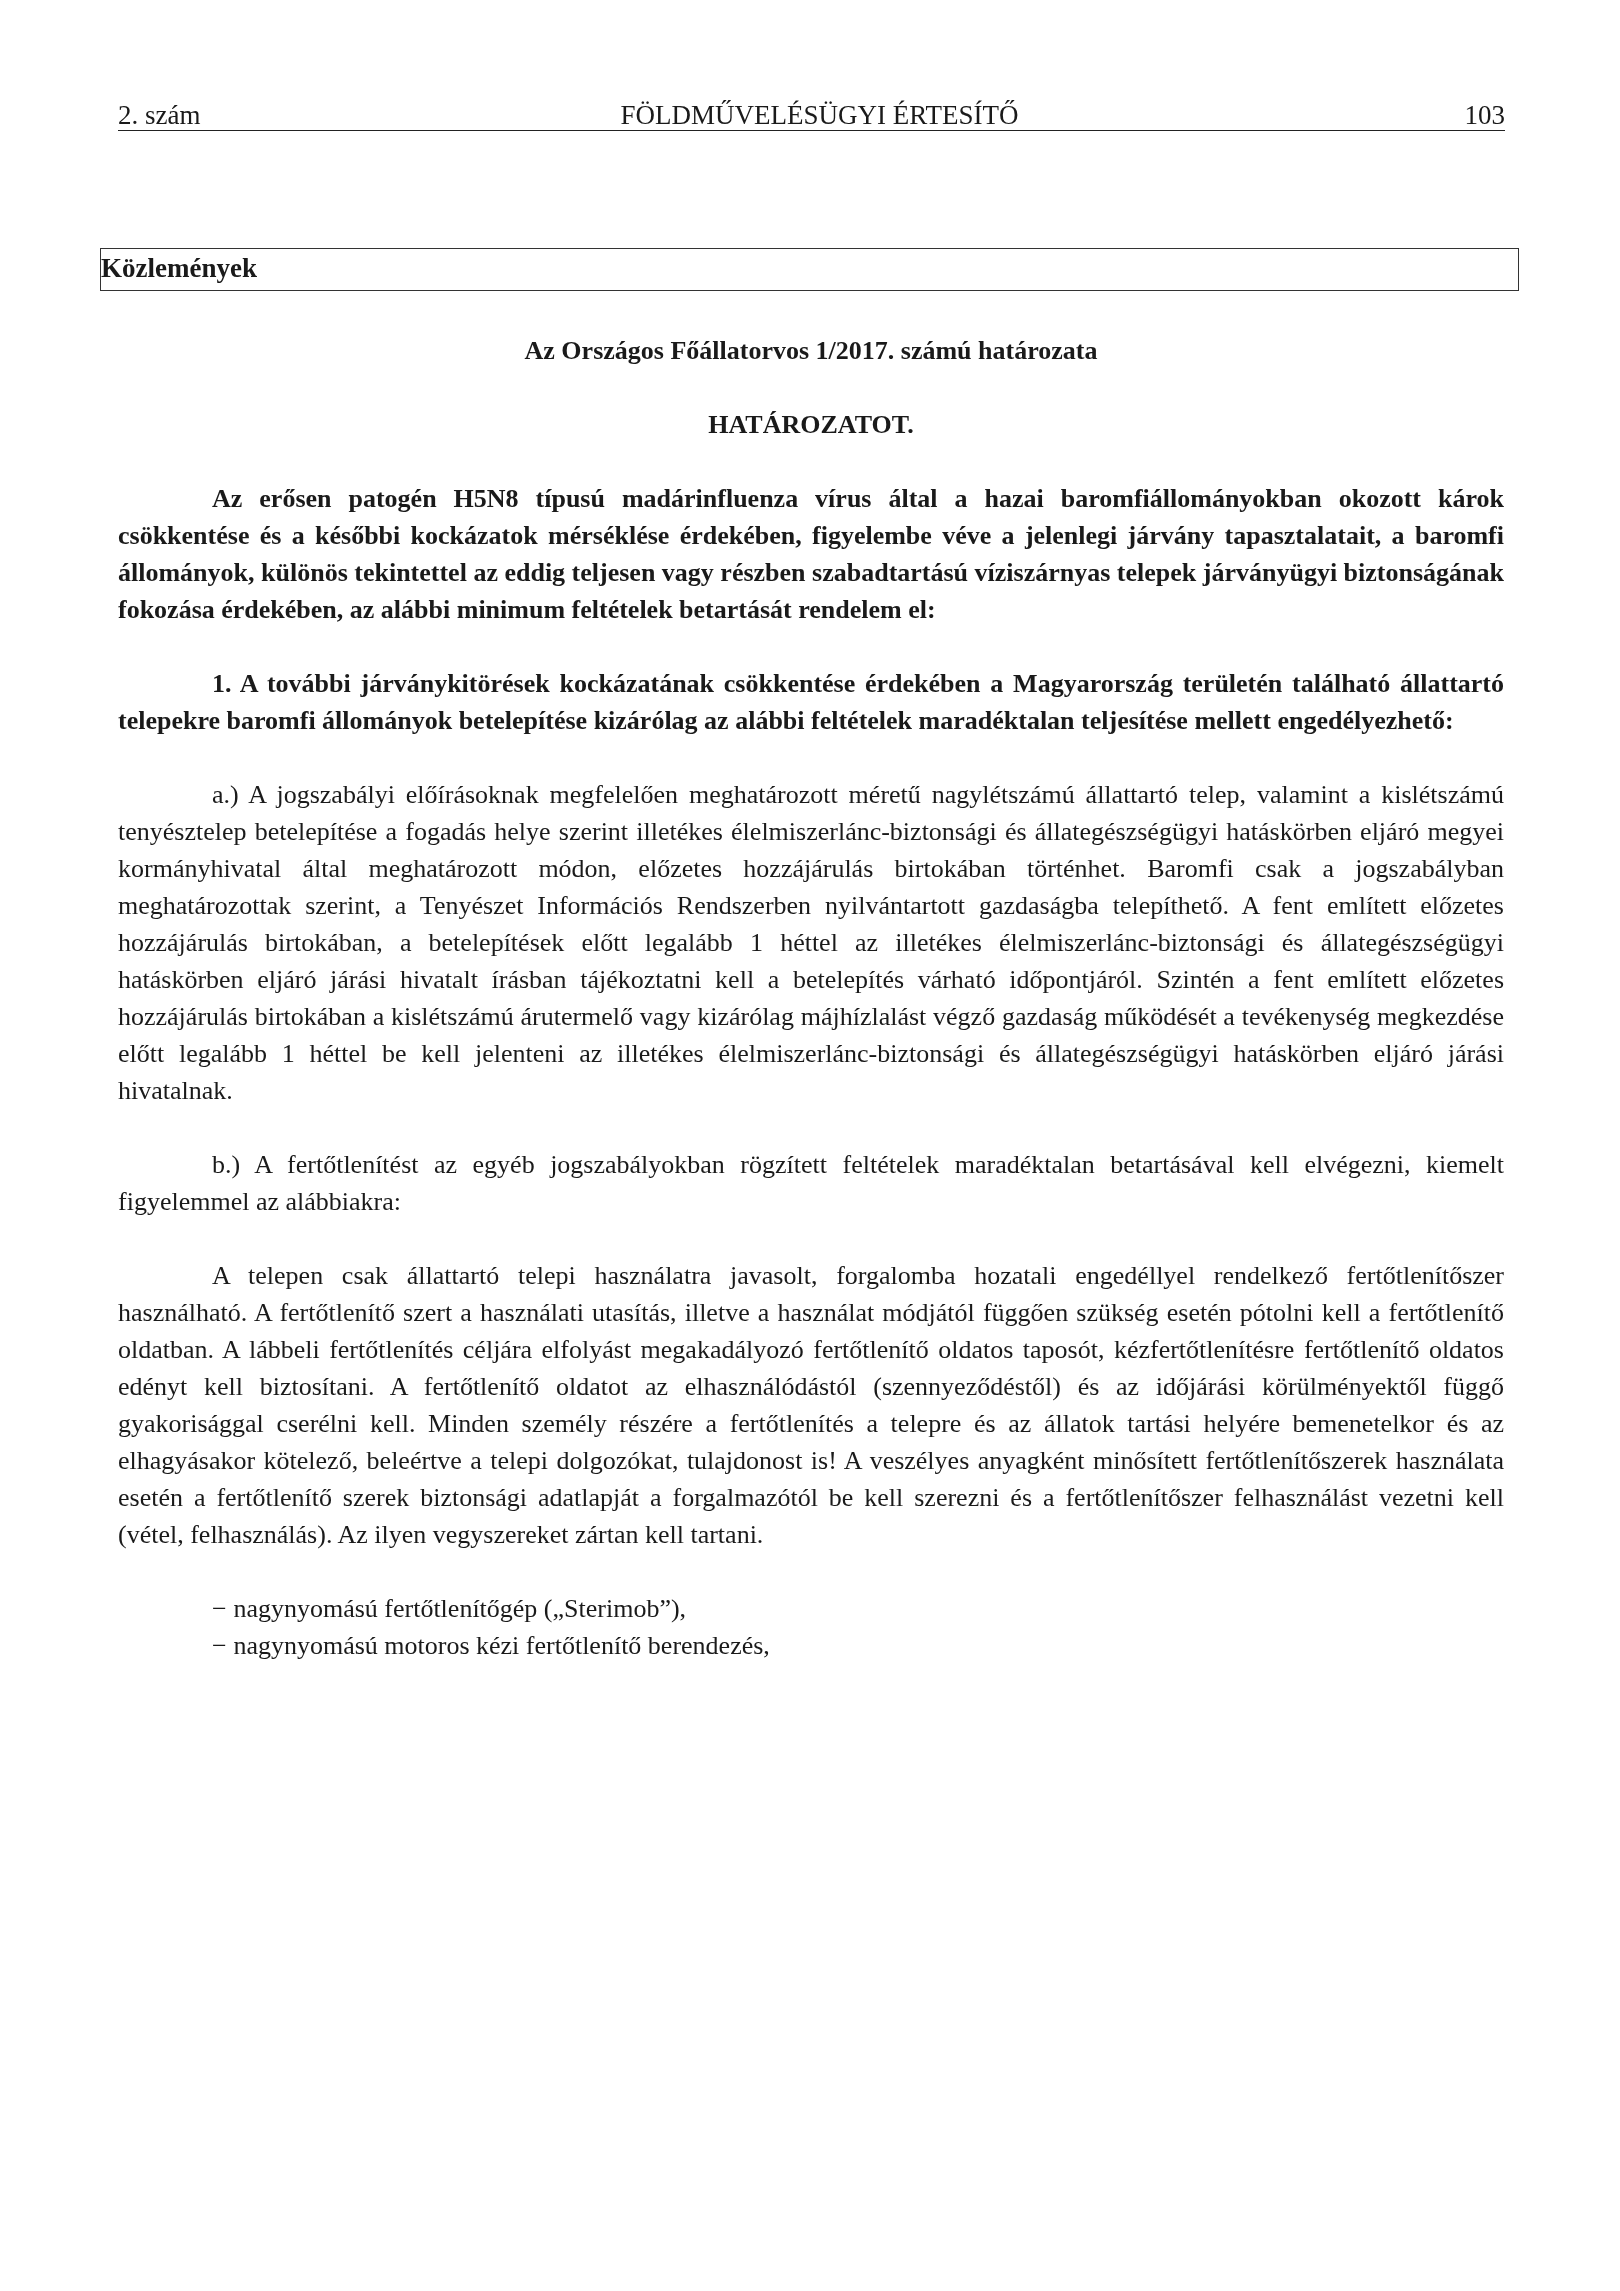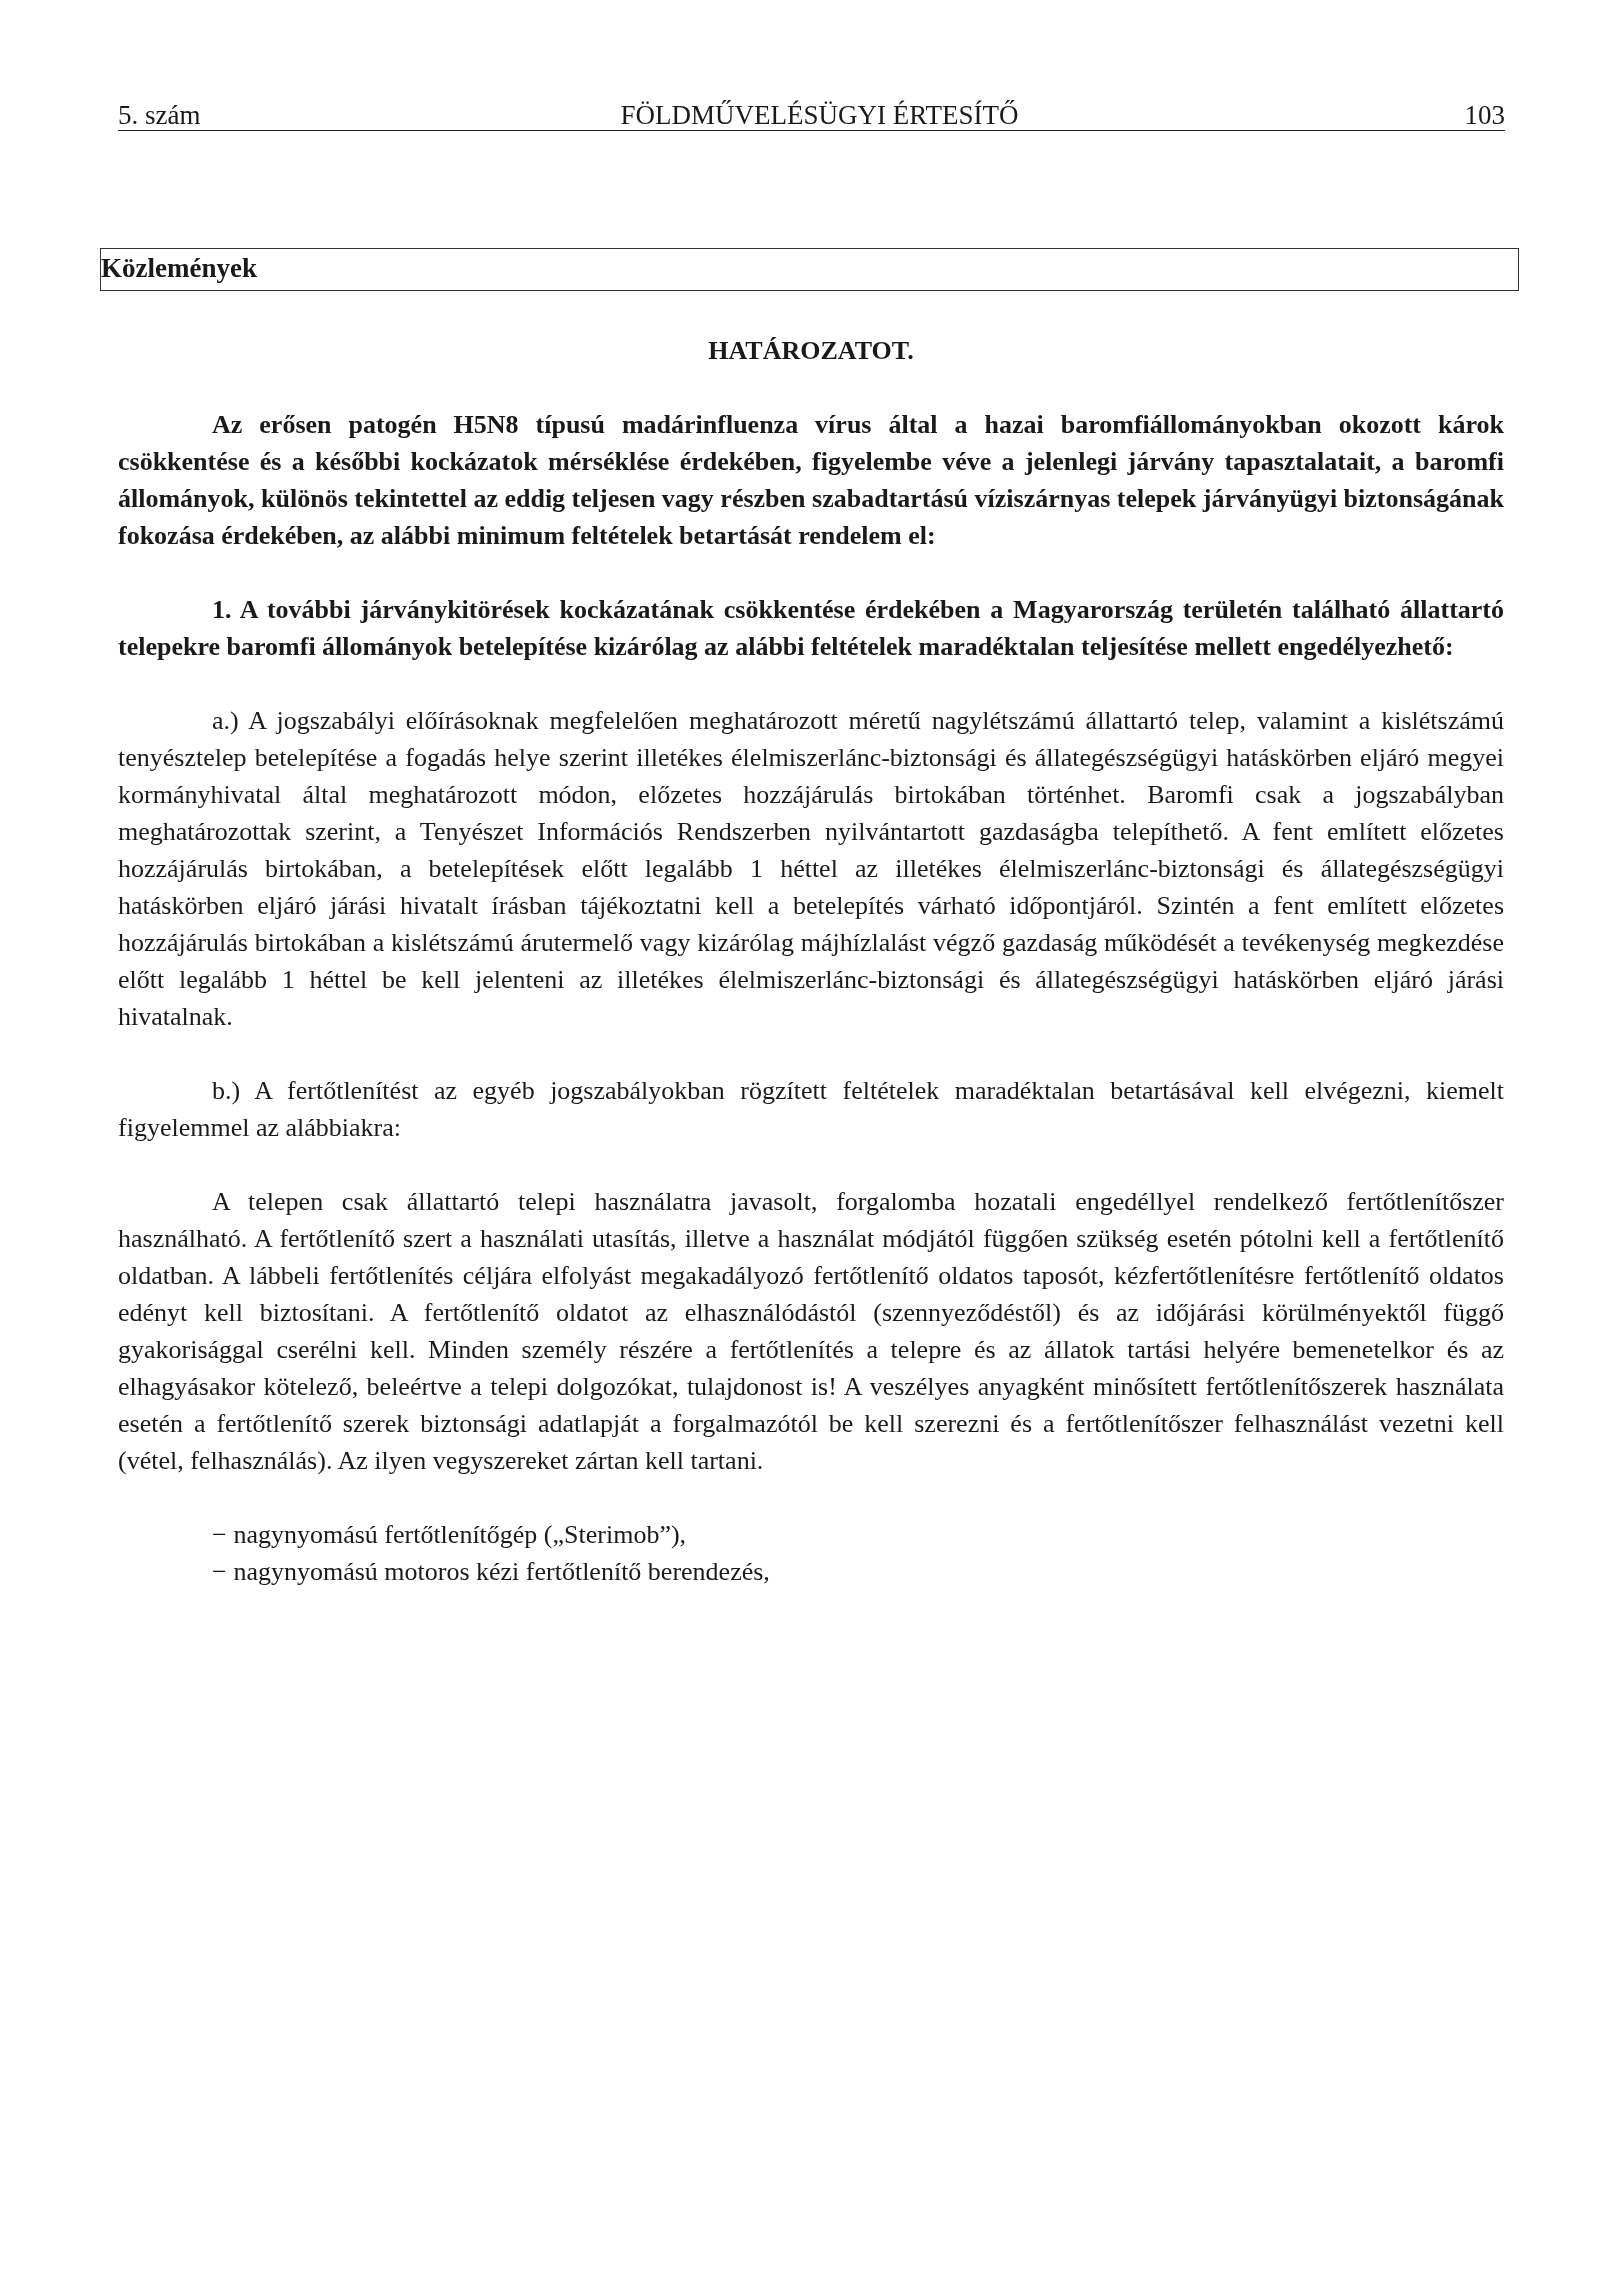--- a/index.html
+++ b/index.html
@@ -45,7 +45,7 @@
 <body>
 
 <div class="page-header">
-  <span class="left">5. szám</span>
+  <span class="left">2. szám</span>
   <span class="center">FÖLDMŰVELÉSÜGYI ÉRTESÍTŐ</span>
   <span class="right">103</span>
 </div>

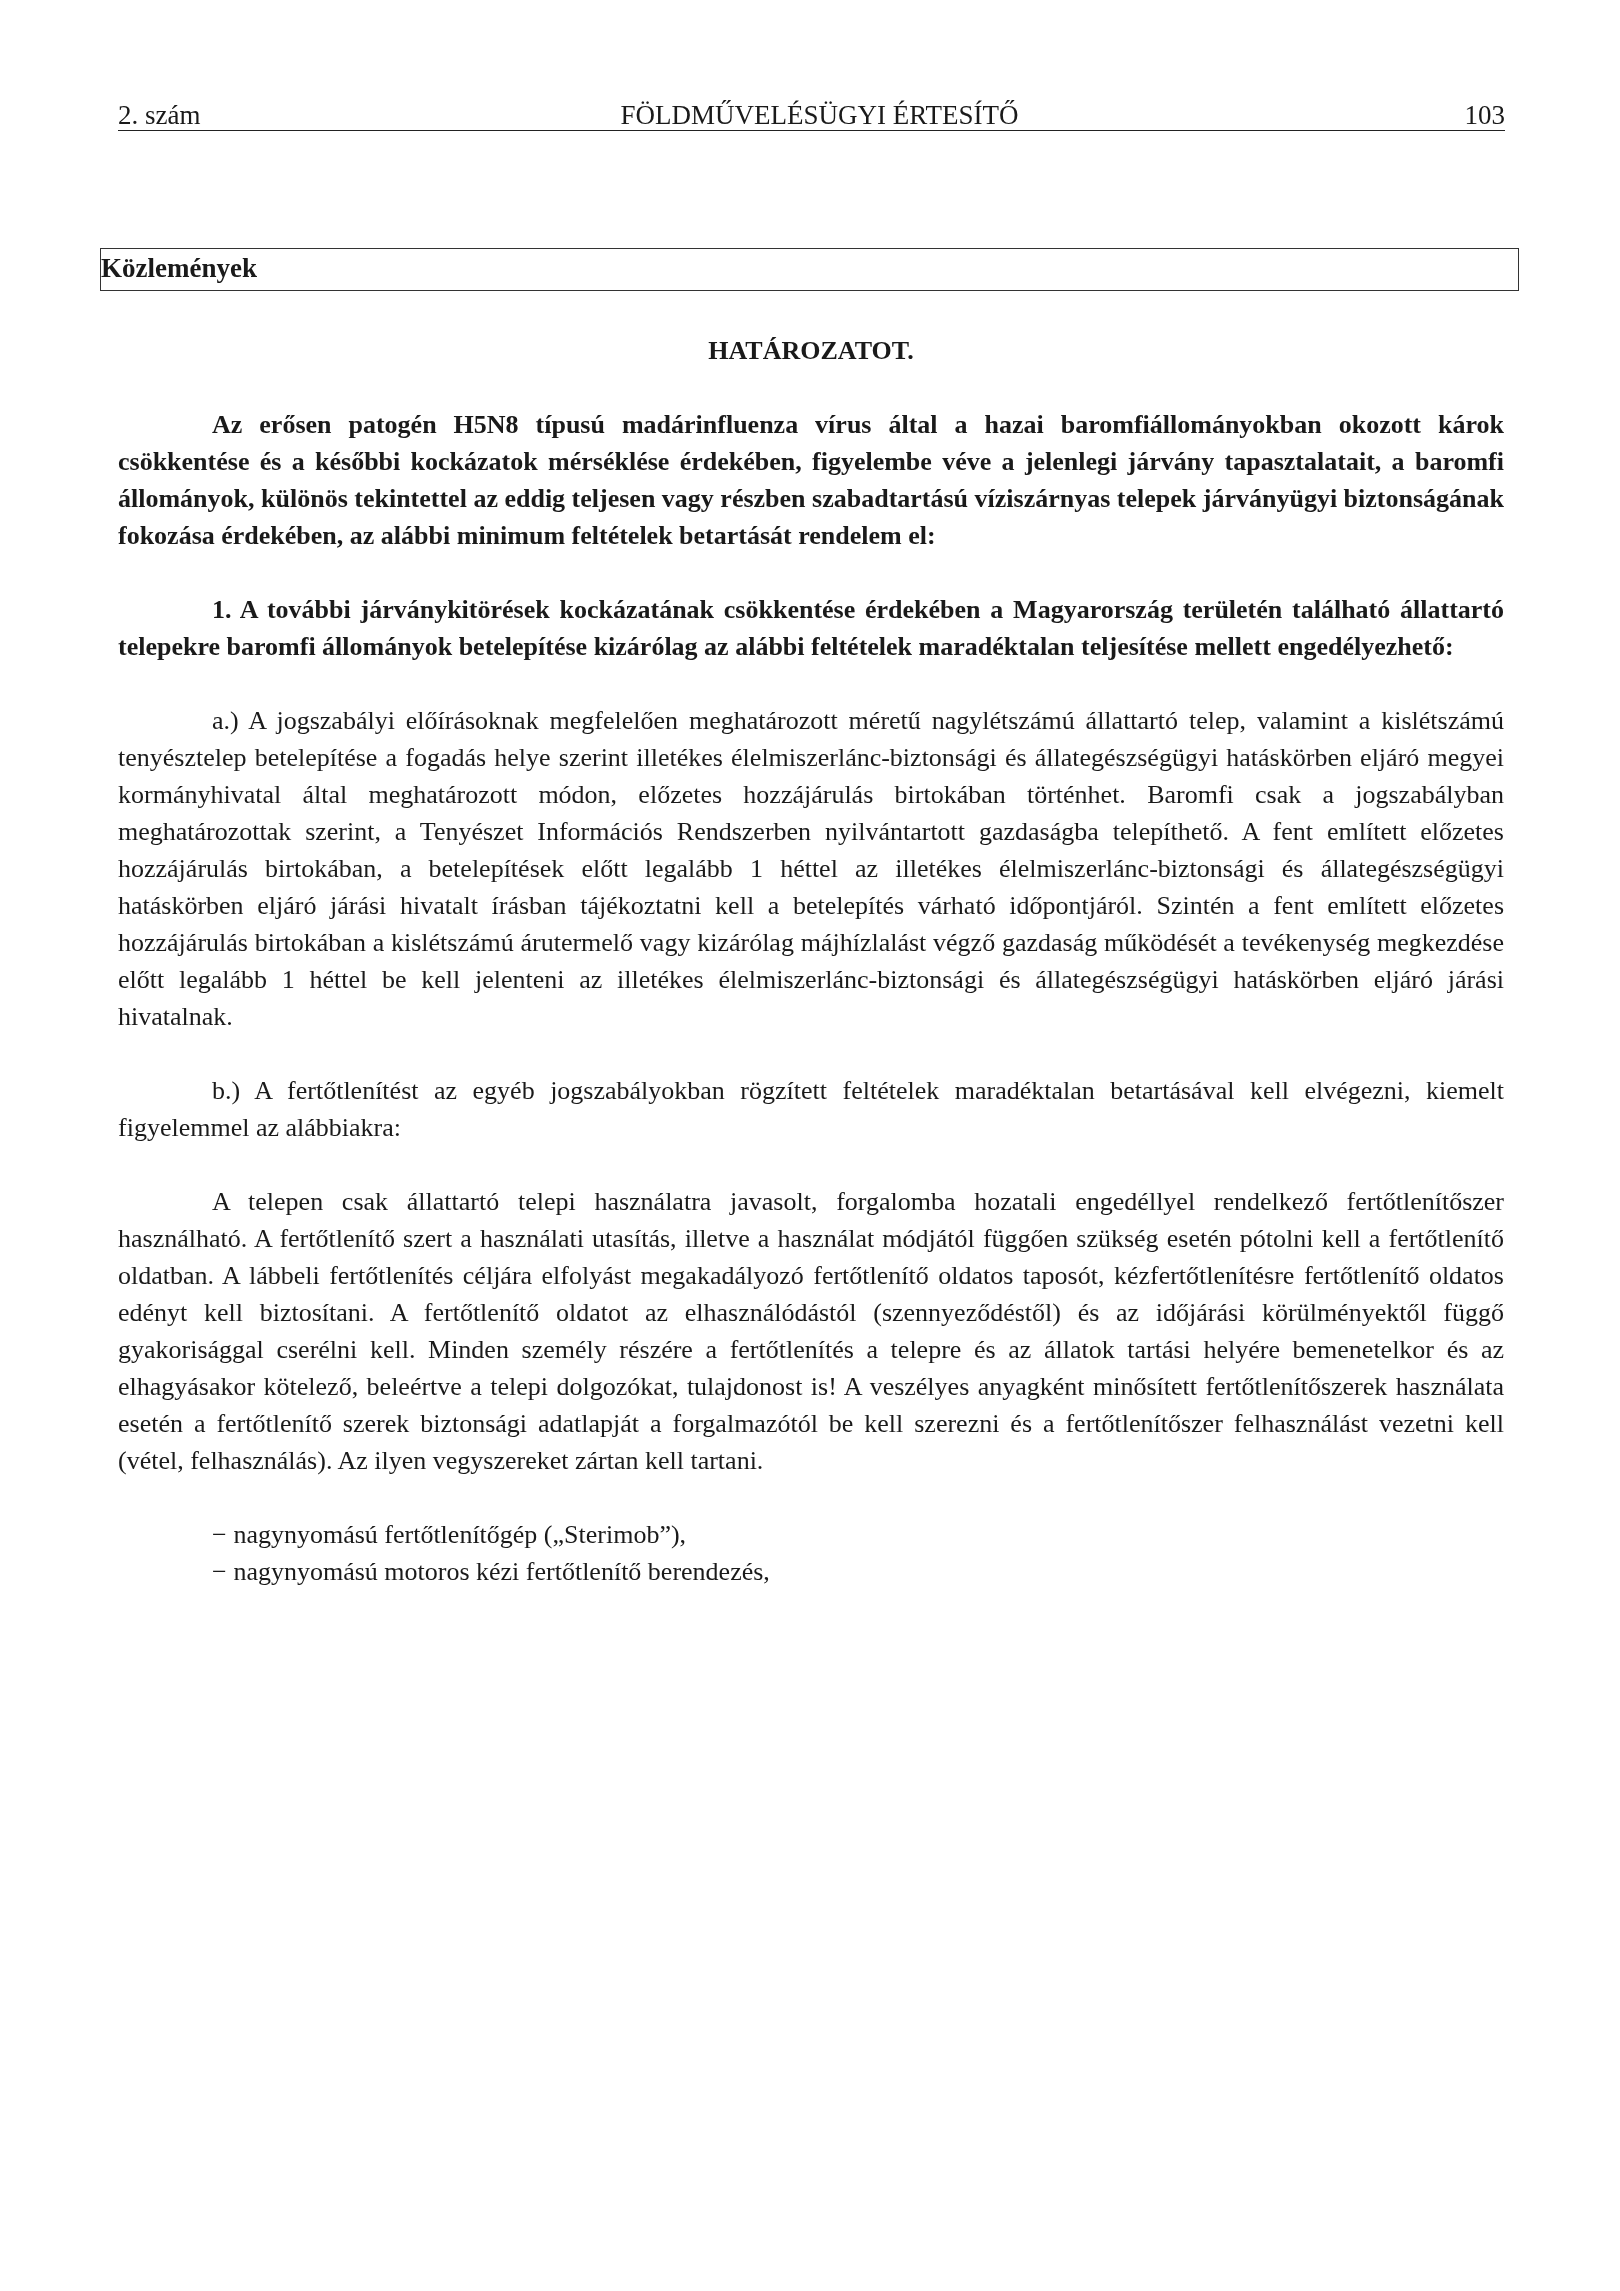--- a/index.html
+++ b/index.html
@@ -55,6 +55,7 @@
 </div>
 
 <div class="content">
+  <div class="doc-title">Az Országos Főállatorvos 1/2017. számú határozata</div>
 
 
   <div class="decision-word">HATÁROZATOT.</div>

